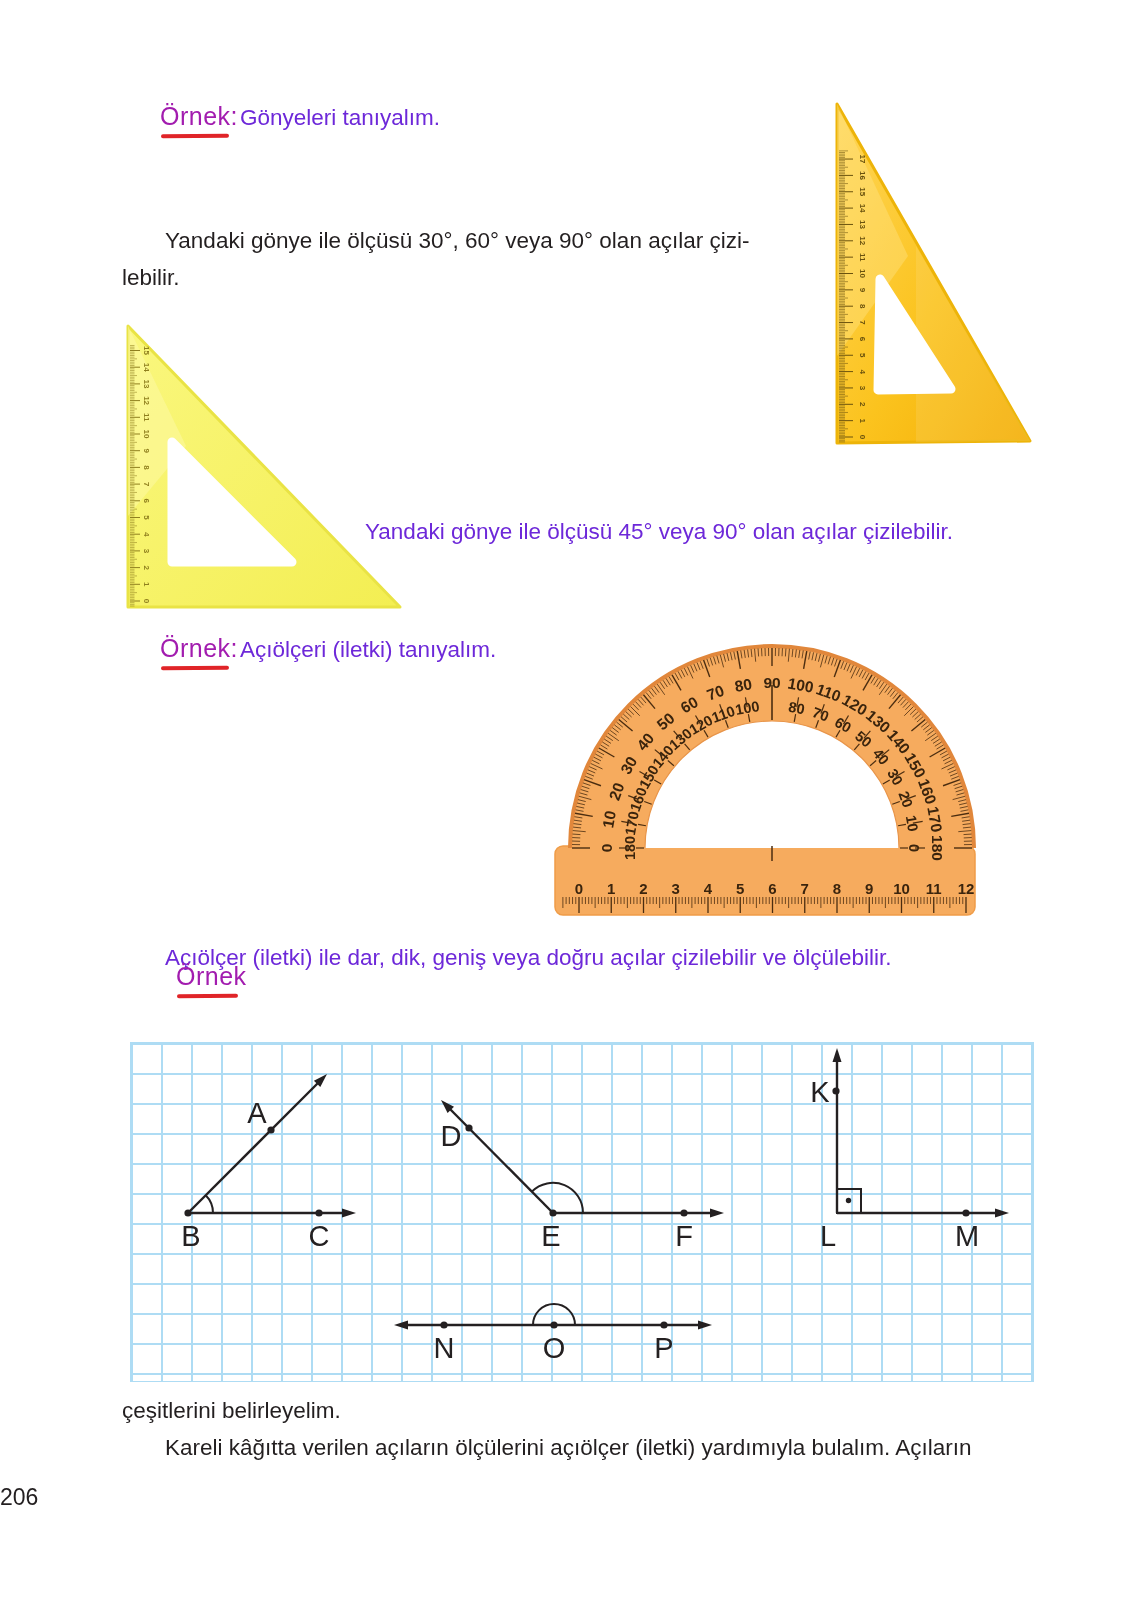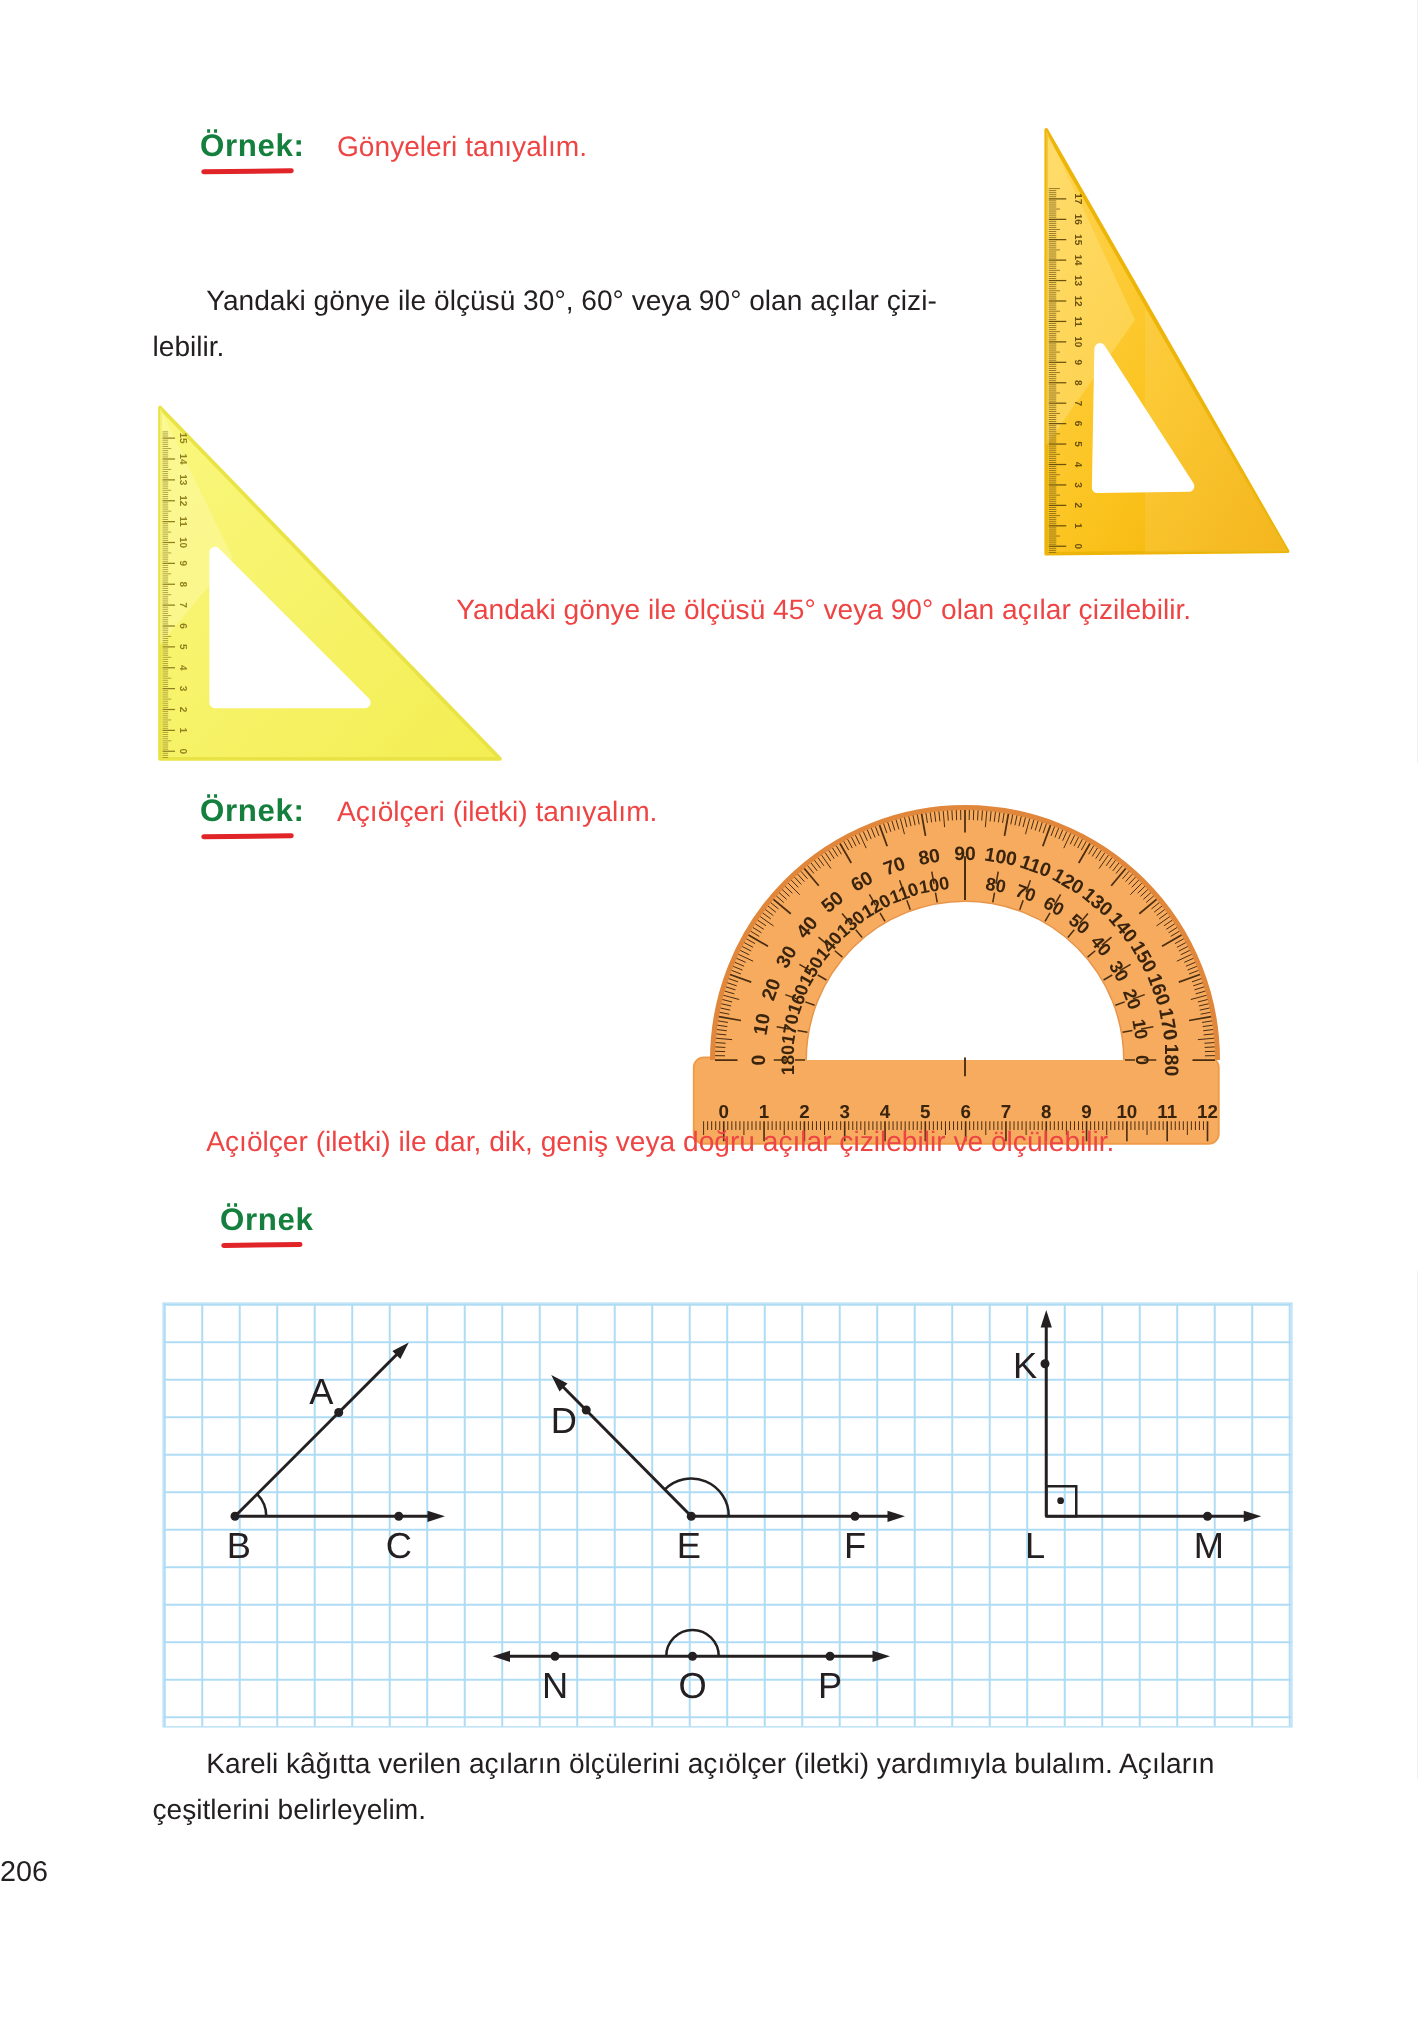--- a/index.html
+++ b/index.html
@@ -12,8 +12,8 @@
   .body-text{font-size:22.5px;line-height:36px;color:#ef4444;}
   .ex-line{white-space:nowrap;}
   .ornek{
-    position:relative;display:inline-block;color:#15803d;
-    font-weight:bold;font-size:25px;margin-right:26px;letter-spacing:.5px;
+    position:relative;display:inline-block;color:#a21caf;
+    font-weight:normal;font-size:25px;margin-right:2px;letter-spacing:.5px;
   }
   .ornek::after{
     content:"";position:absolute;left:1px;right:9px;bottom:-7px;height:4px;

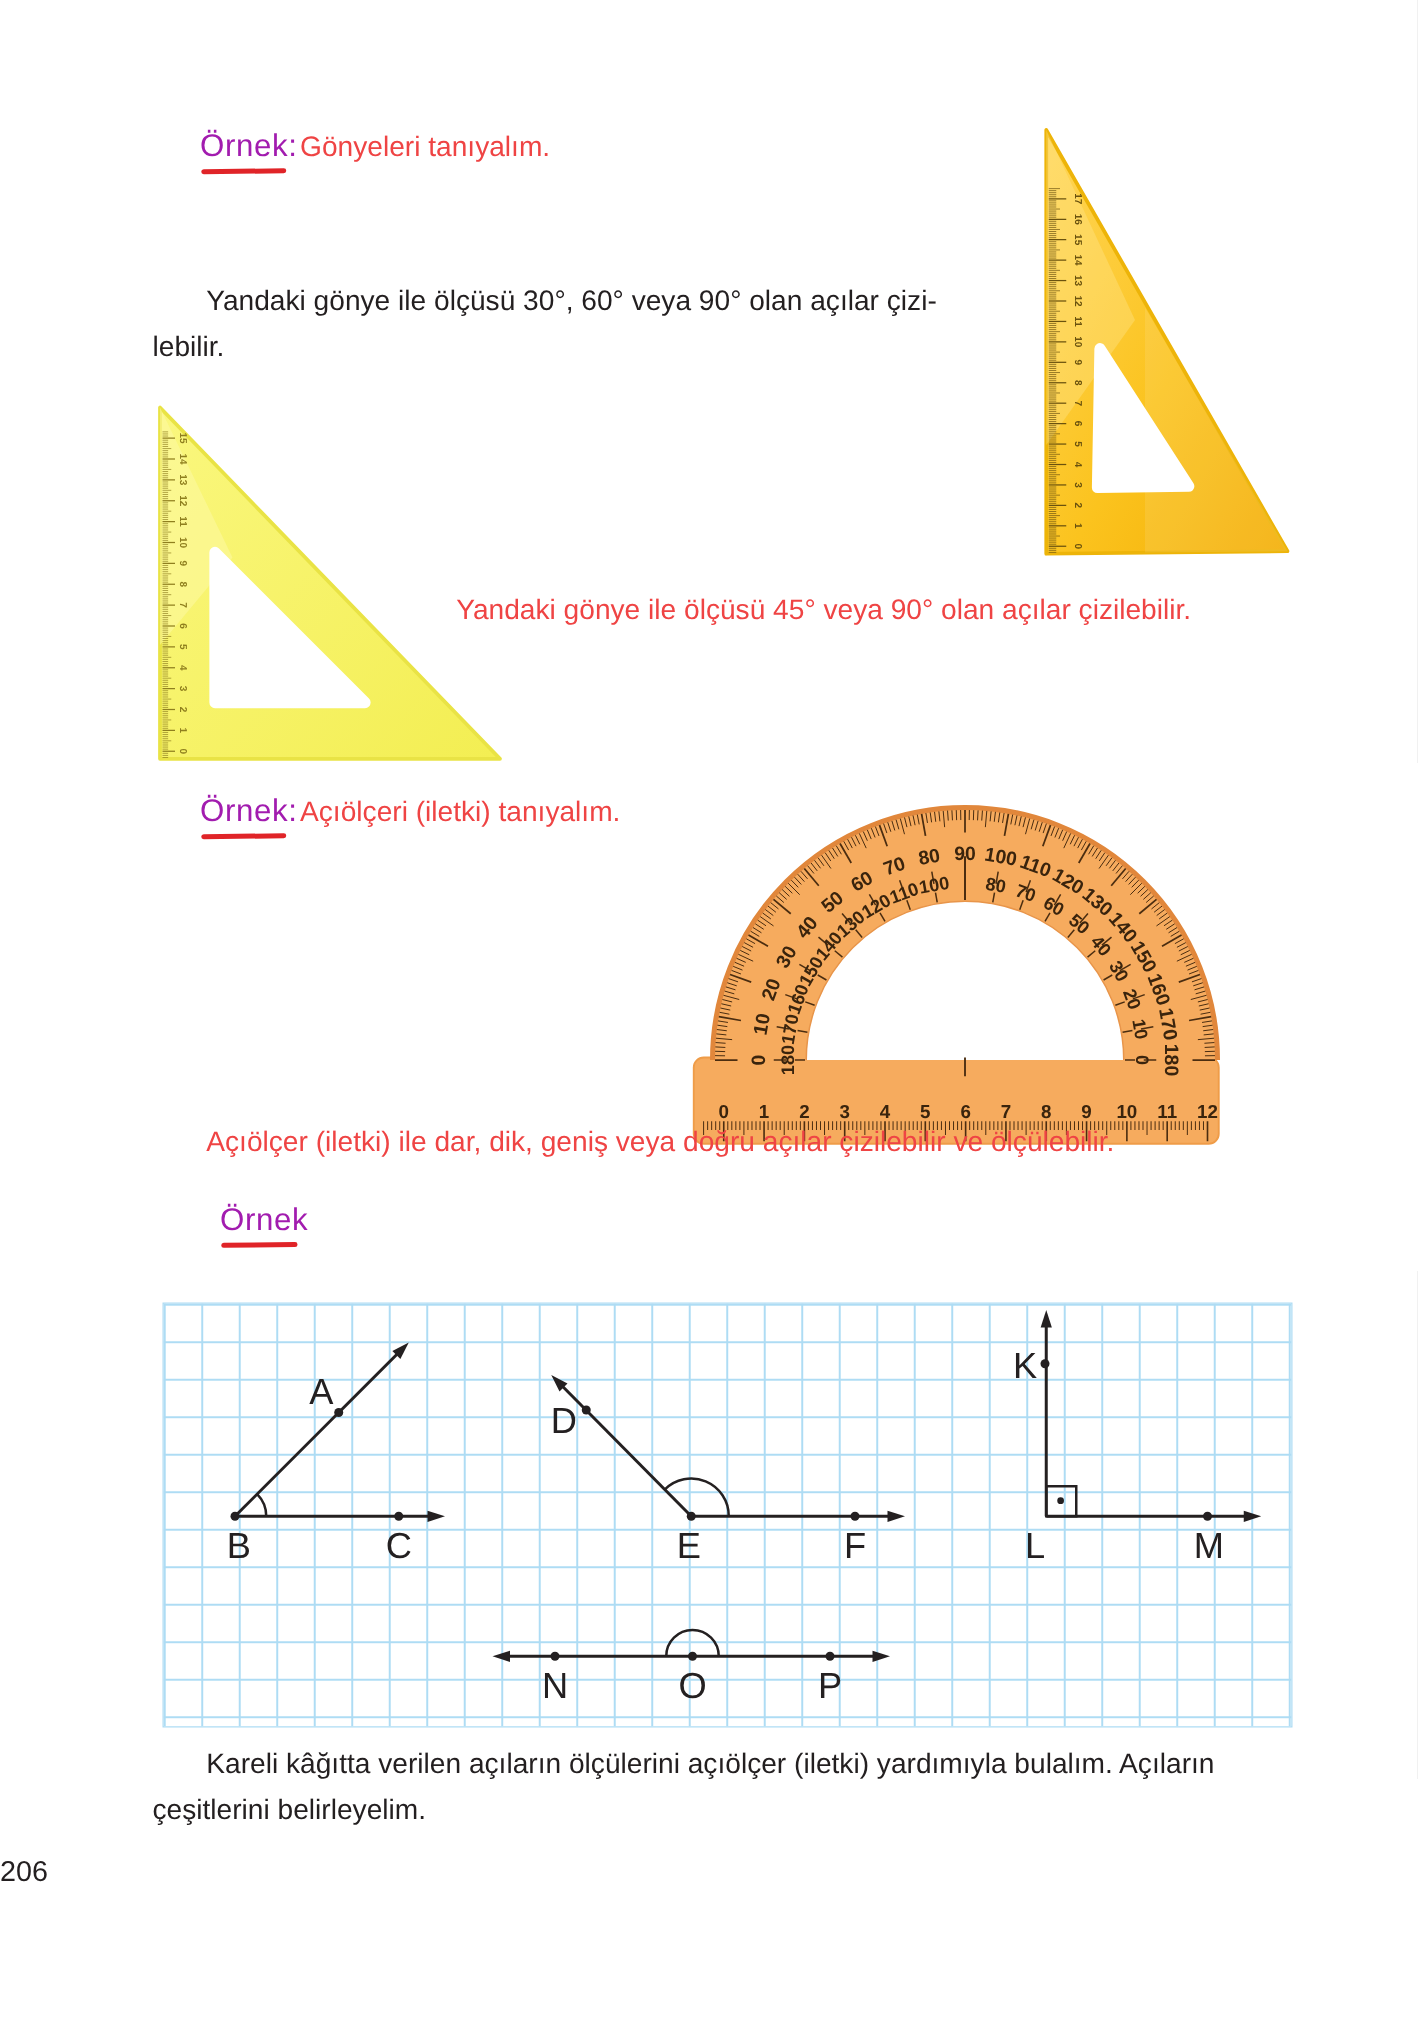--- a/index.html
+++ b/index.html
@@ -9,7 +9,7 @@
     font-family:"Liberation Sans",sans-serif;color:#231f20;
   }
   .abs{position:absolute;}
-  .body-text{font-size:22.5px;line-height:36px;color:#ef4444;}
+  .body-text{font-size:22.5px;line-height:36px;color:#6d28d9;margin-top:44px;}
   .ex-line{white-space:nowrap;}
   .ornek{
     position:relative;display:inline-block;color:#a21caf;

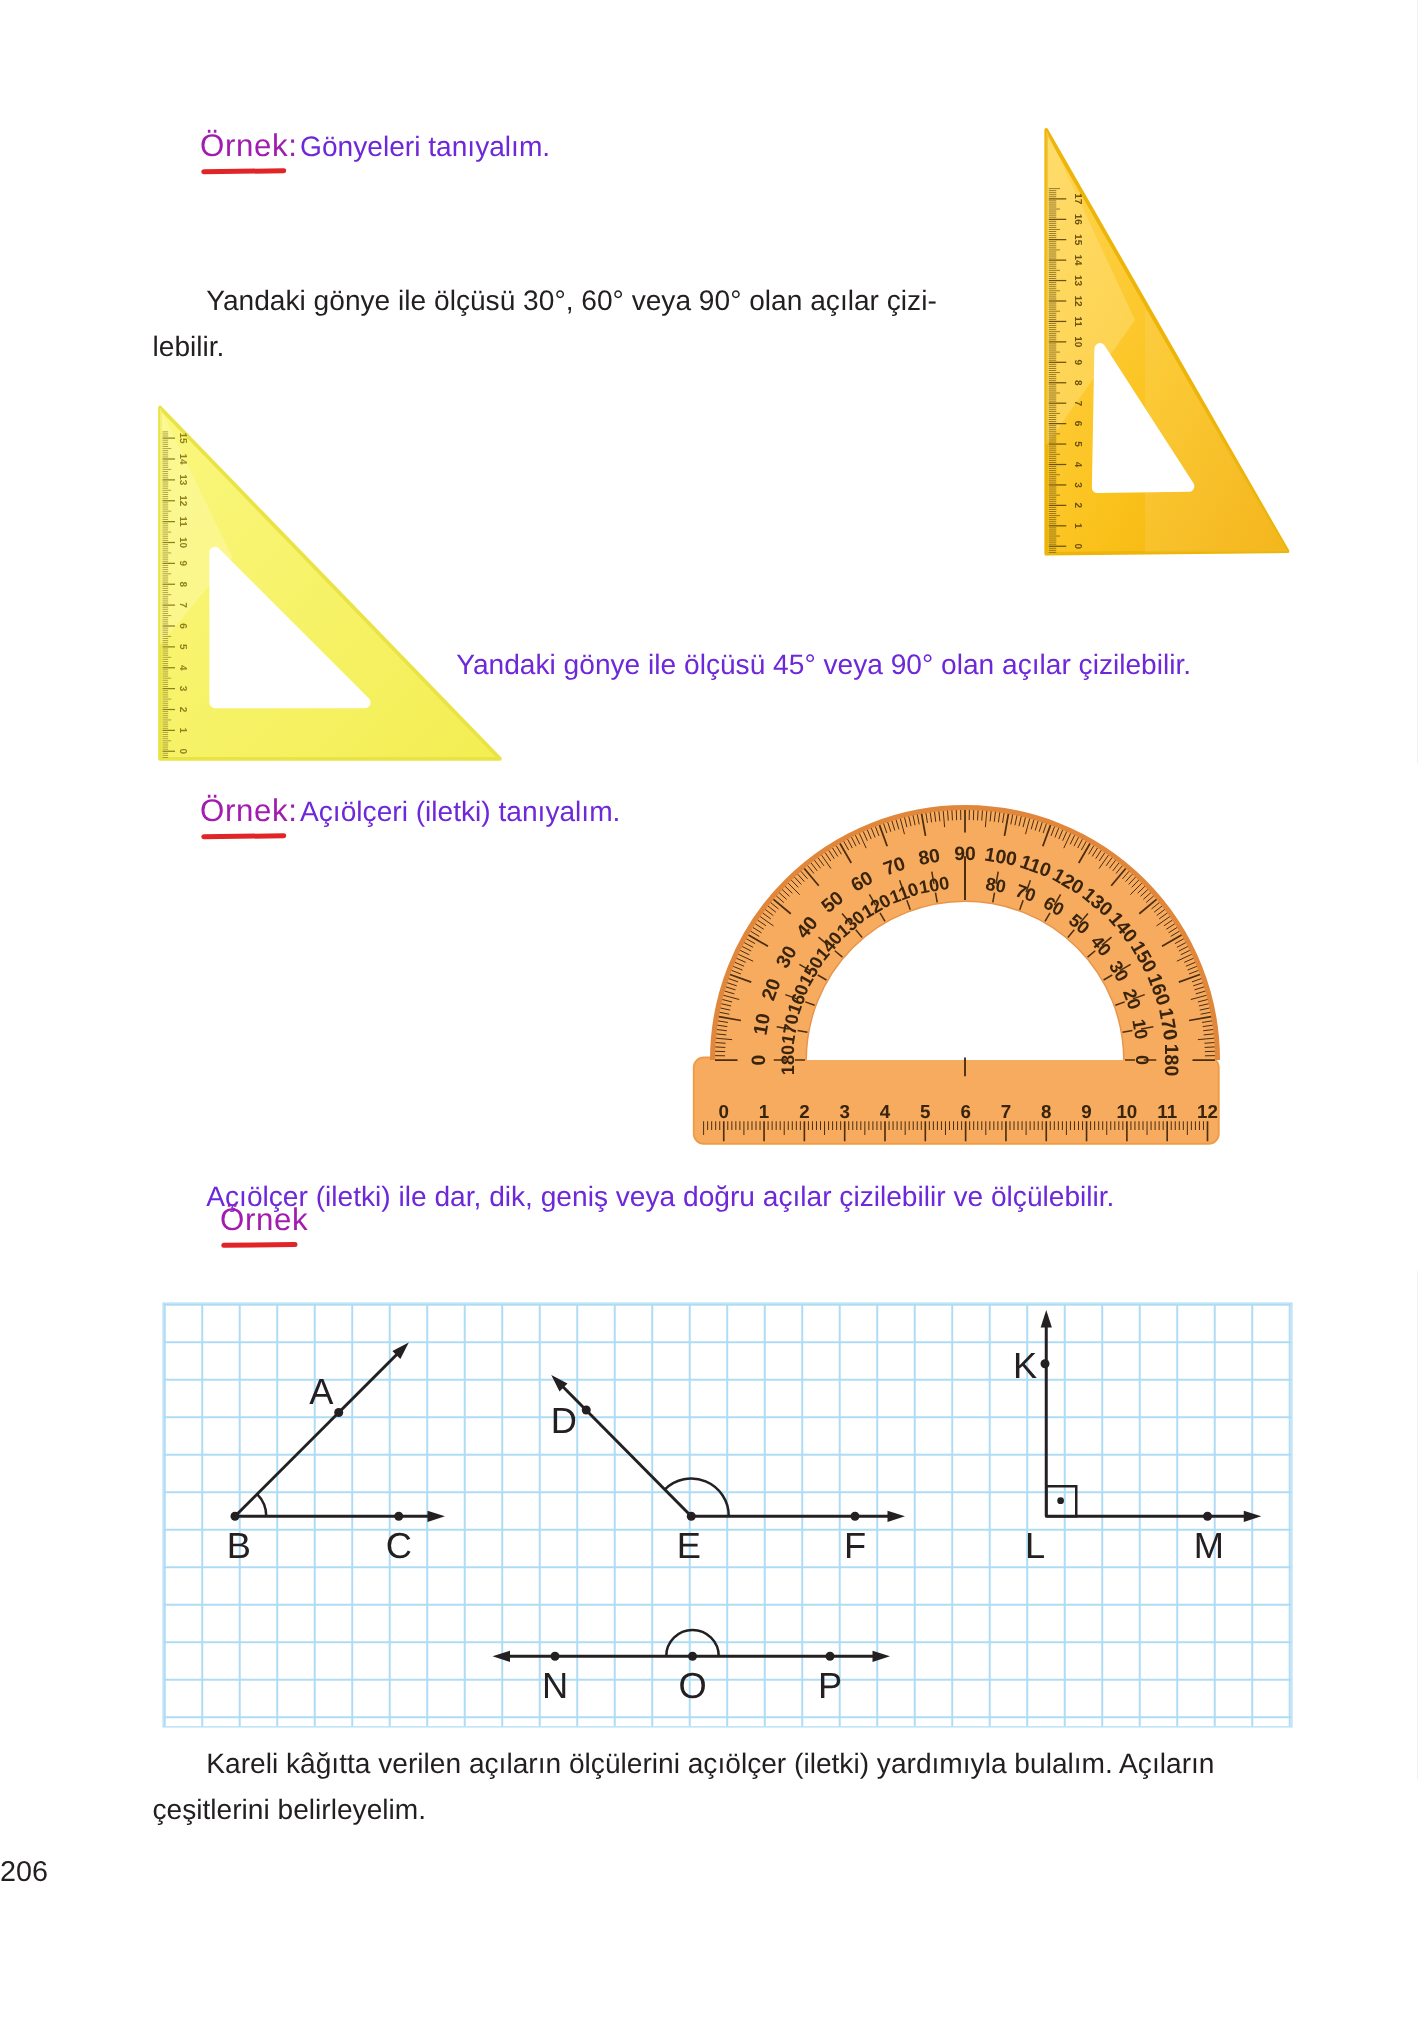--- a/index.html
+++ b/index.html
@@ -943,8 +943,8 @@
   </div>
 
   <div class="abs para" style="left:122px;top:1392px;width:920px;">
+    <div class="ln">çeşitlerini belirleyelim.</div>
     <div class="ln indent">Kareli kâğıtta verilen açıların ölçülerini açıölçer (iletki) yardımıyla bulalım. Açıların</div>
-    <div class="ln">çeşitlerini belirleyelim.</div>
   </div>
 
   <div class="abs page-num" style="top:1484px;left:0;">206</div>

